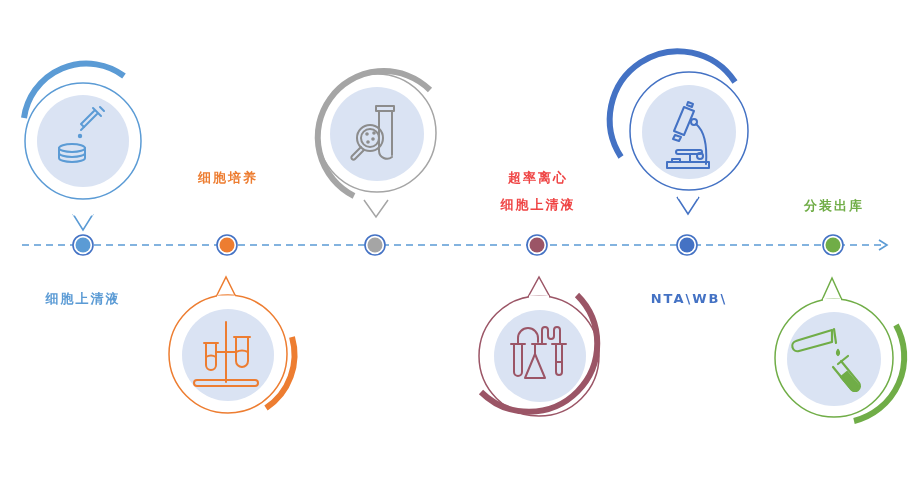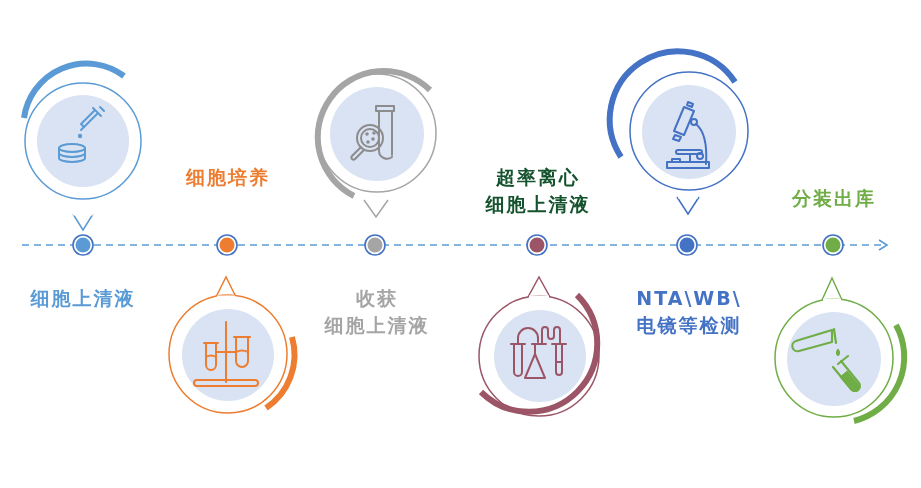--- a/index.html
+++ b/index.html
@@ -6,7 +6,7 @@
   body { width:921px; height:488px; position:relative; overflow:hidden;
          font-family:"DejaVu Sans","Liberation Sans",sans-serif; }
   #stage { position:absolute; left:0; top:0; width:921px; height:488px; }
-  .label { position:absolute; font-weight:bold; font-size:19px; line-height:27px;
+  .label { position:absolute; font-weight:bold; font-size:13px; line-height:27px;
            text-align:center; letter-spacing:2px; white-space:nowrap; transform:translateX(-50%); }
   .label div { display:block; }
 </style>

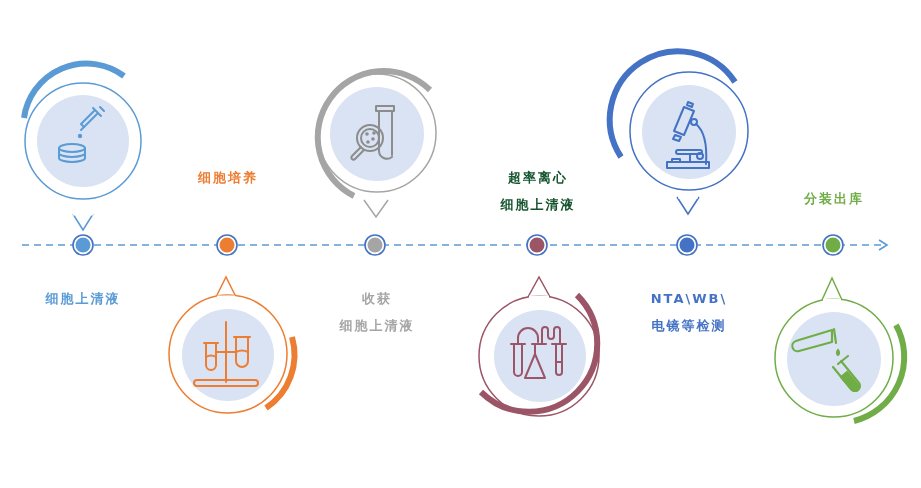--- a/index.html
+++ b/index.html
@@ -151,7 +151,7 @@
     <div>细胞上清液</div>
   </div>
 
-  <div class="label" style="left:538px; top:164px; color:#14532d;">
+  <div class="label" style="left:538px; top:164px; color:#ef4444;">
     <div>超率离心</div>
     <div>细胞上清液</div>
   </div>

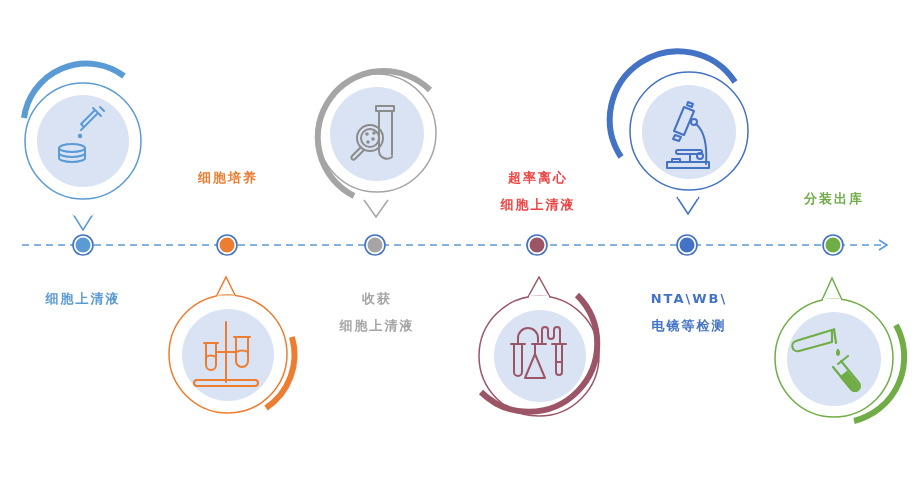--- a/index.html
+++ b/index.html
@@ -161,7 +161,7 @@
     <div>电镜等检测</div>
   </div>
 
-  <div class="label" style="left:834px; top:185px; color:#70ad47;">
+  <div class="label" style="left:834px; top:192px; color:#70ad47;">
     <div>分装出库</div>
   </div>
 </div>

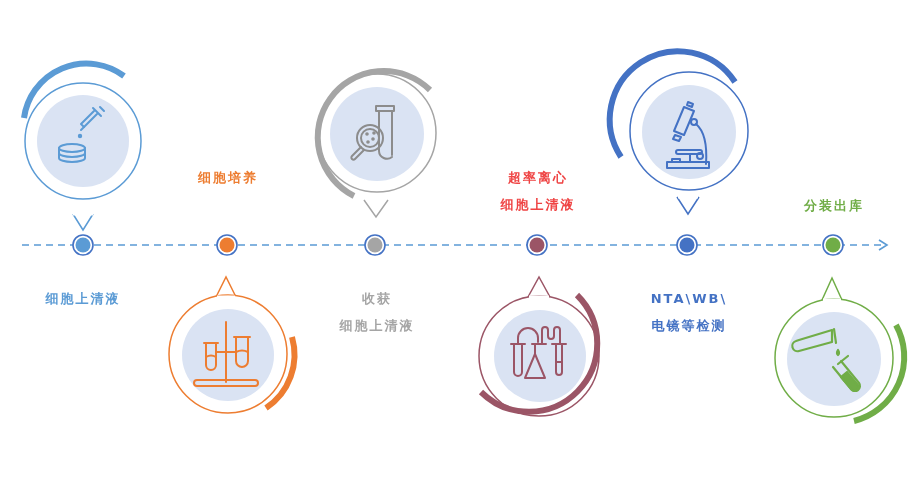--- a/index.html
+++ b/index.html
@@ -146,10 +146,6 @@
     <div>细胞培养</div>
   </div>
 
-  <div class="label" style="left:377px; top:285px; color:#a5a5a5;">
-    <div>收获</div>
-    <div>细胞上清液</div>
-  </div>
 
   <div class="label" style="left:538px; top:164px; color:#ef4444;">
     <div>超率离心</div>

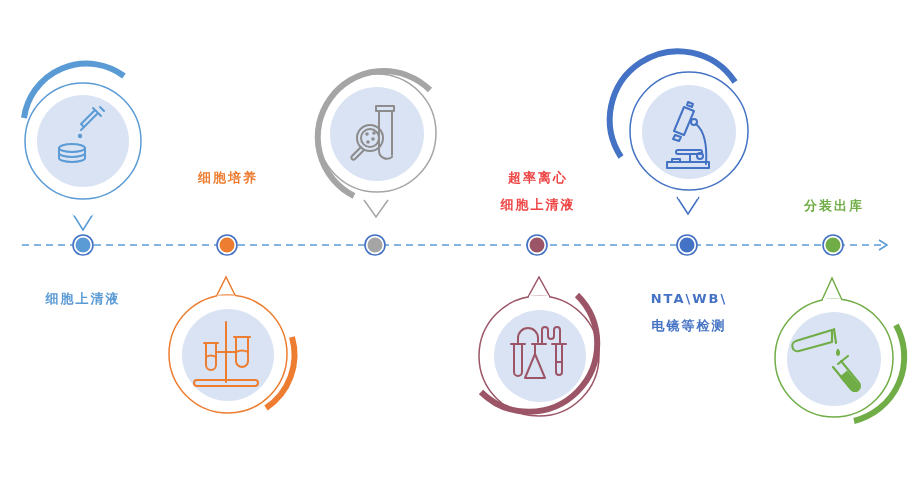--- a/index.html
+++ b/index.html
@@ -154,7 +154,6 @@
 
   <div class="label" style="left:689px; top:285px; color:#4472c4;">
     <div>NTA\WB\</div>
-    <div>电镜等检测</div>
   </div>
 
   <div class="label" style="left:834px; top:192px; color:#70ad47;">

